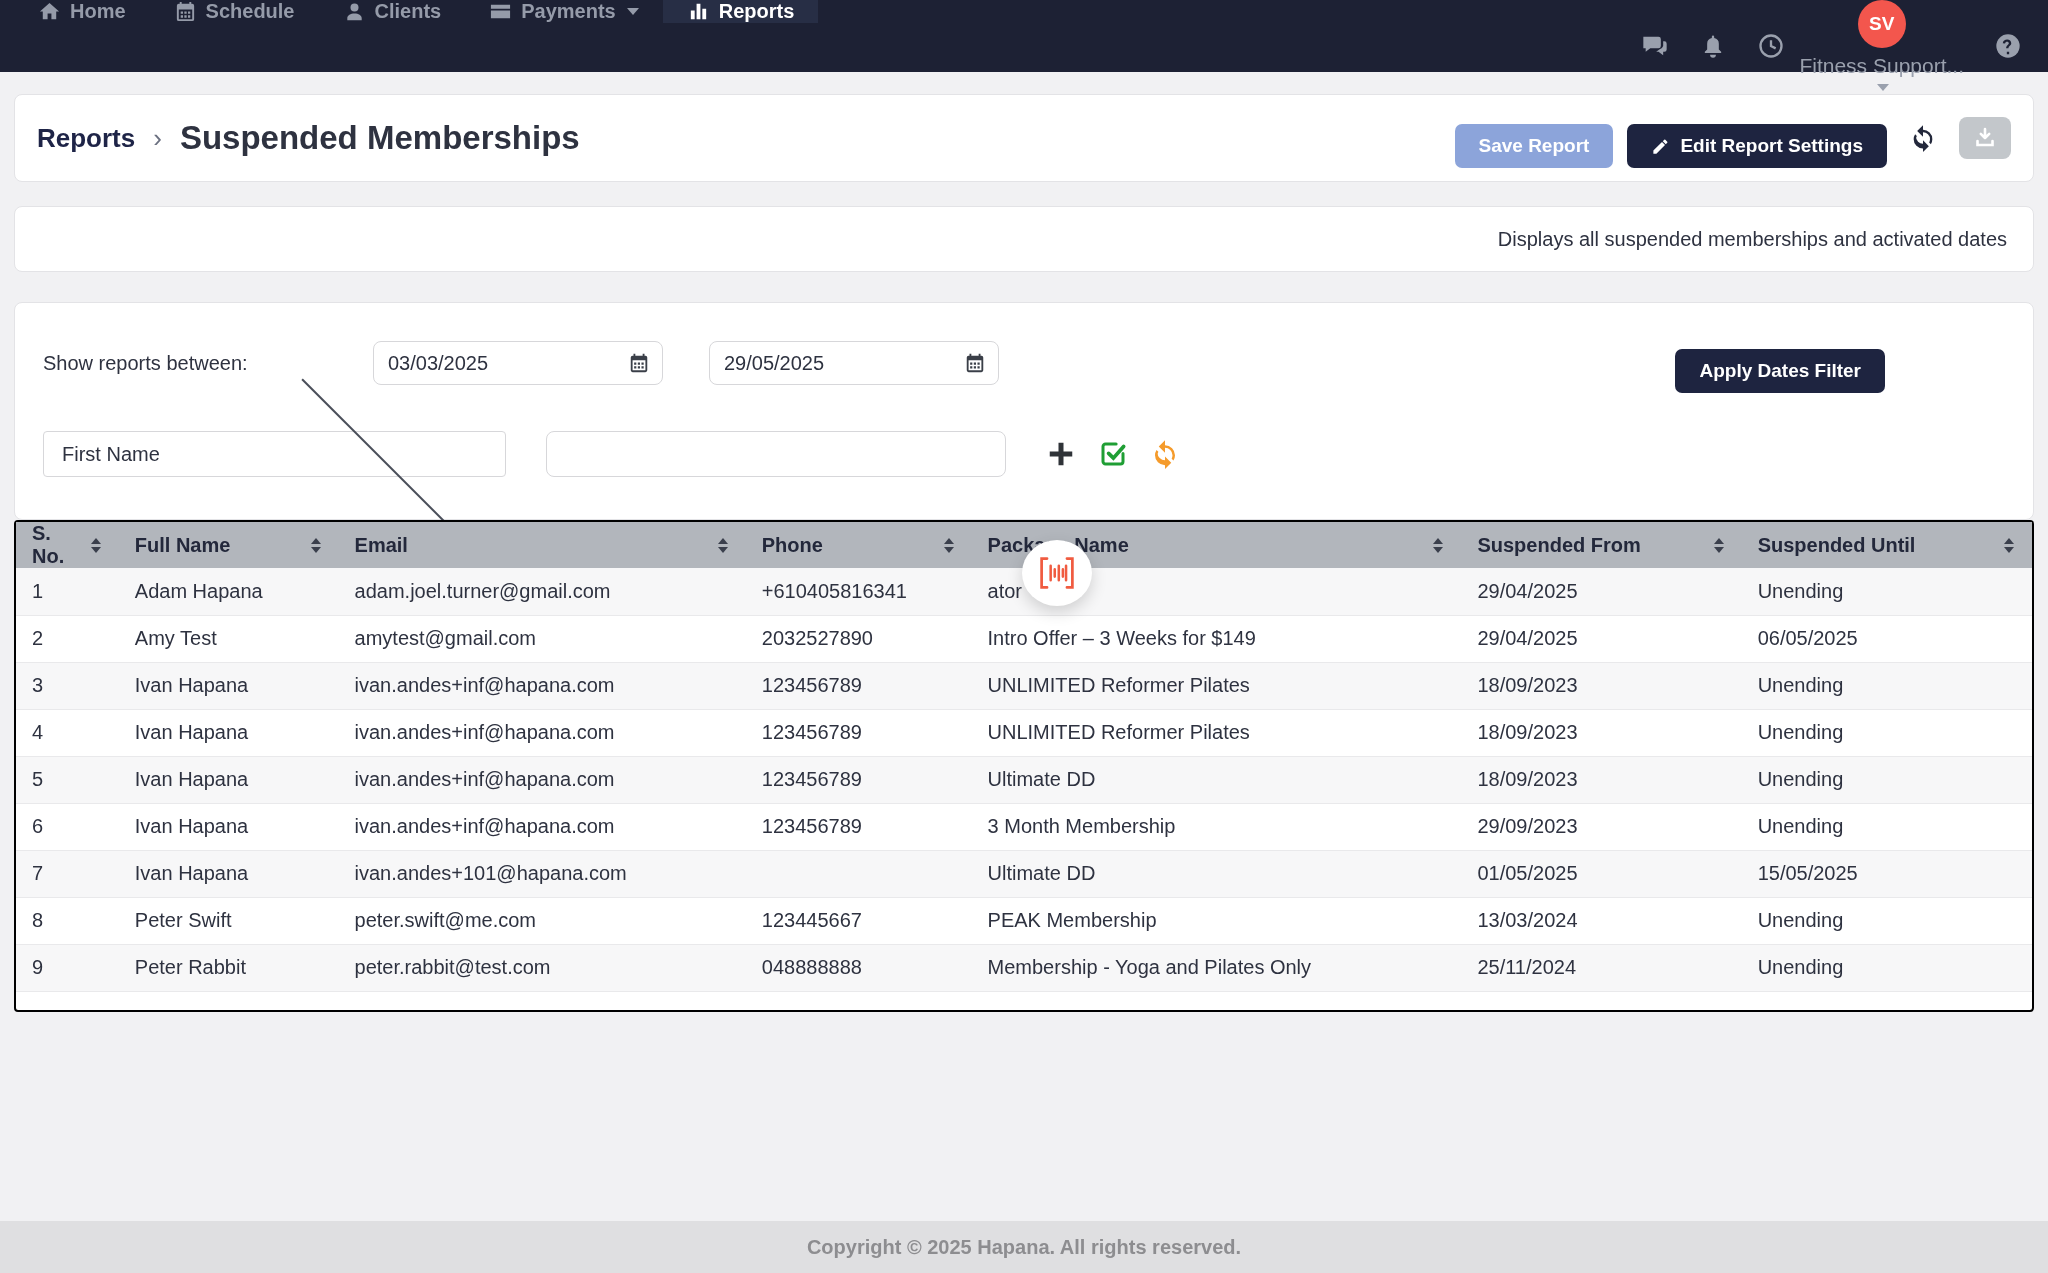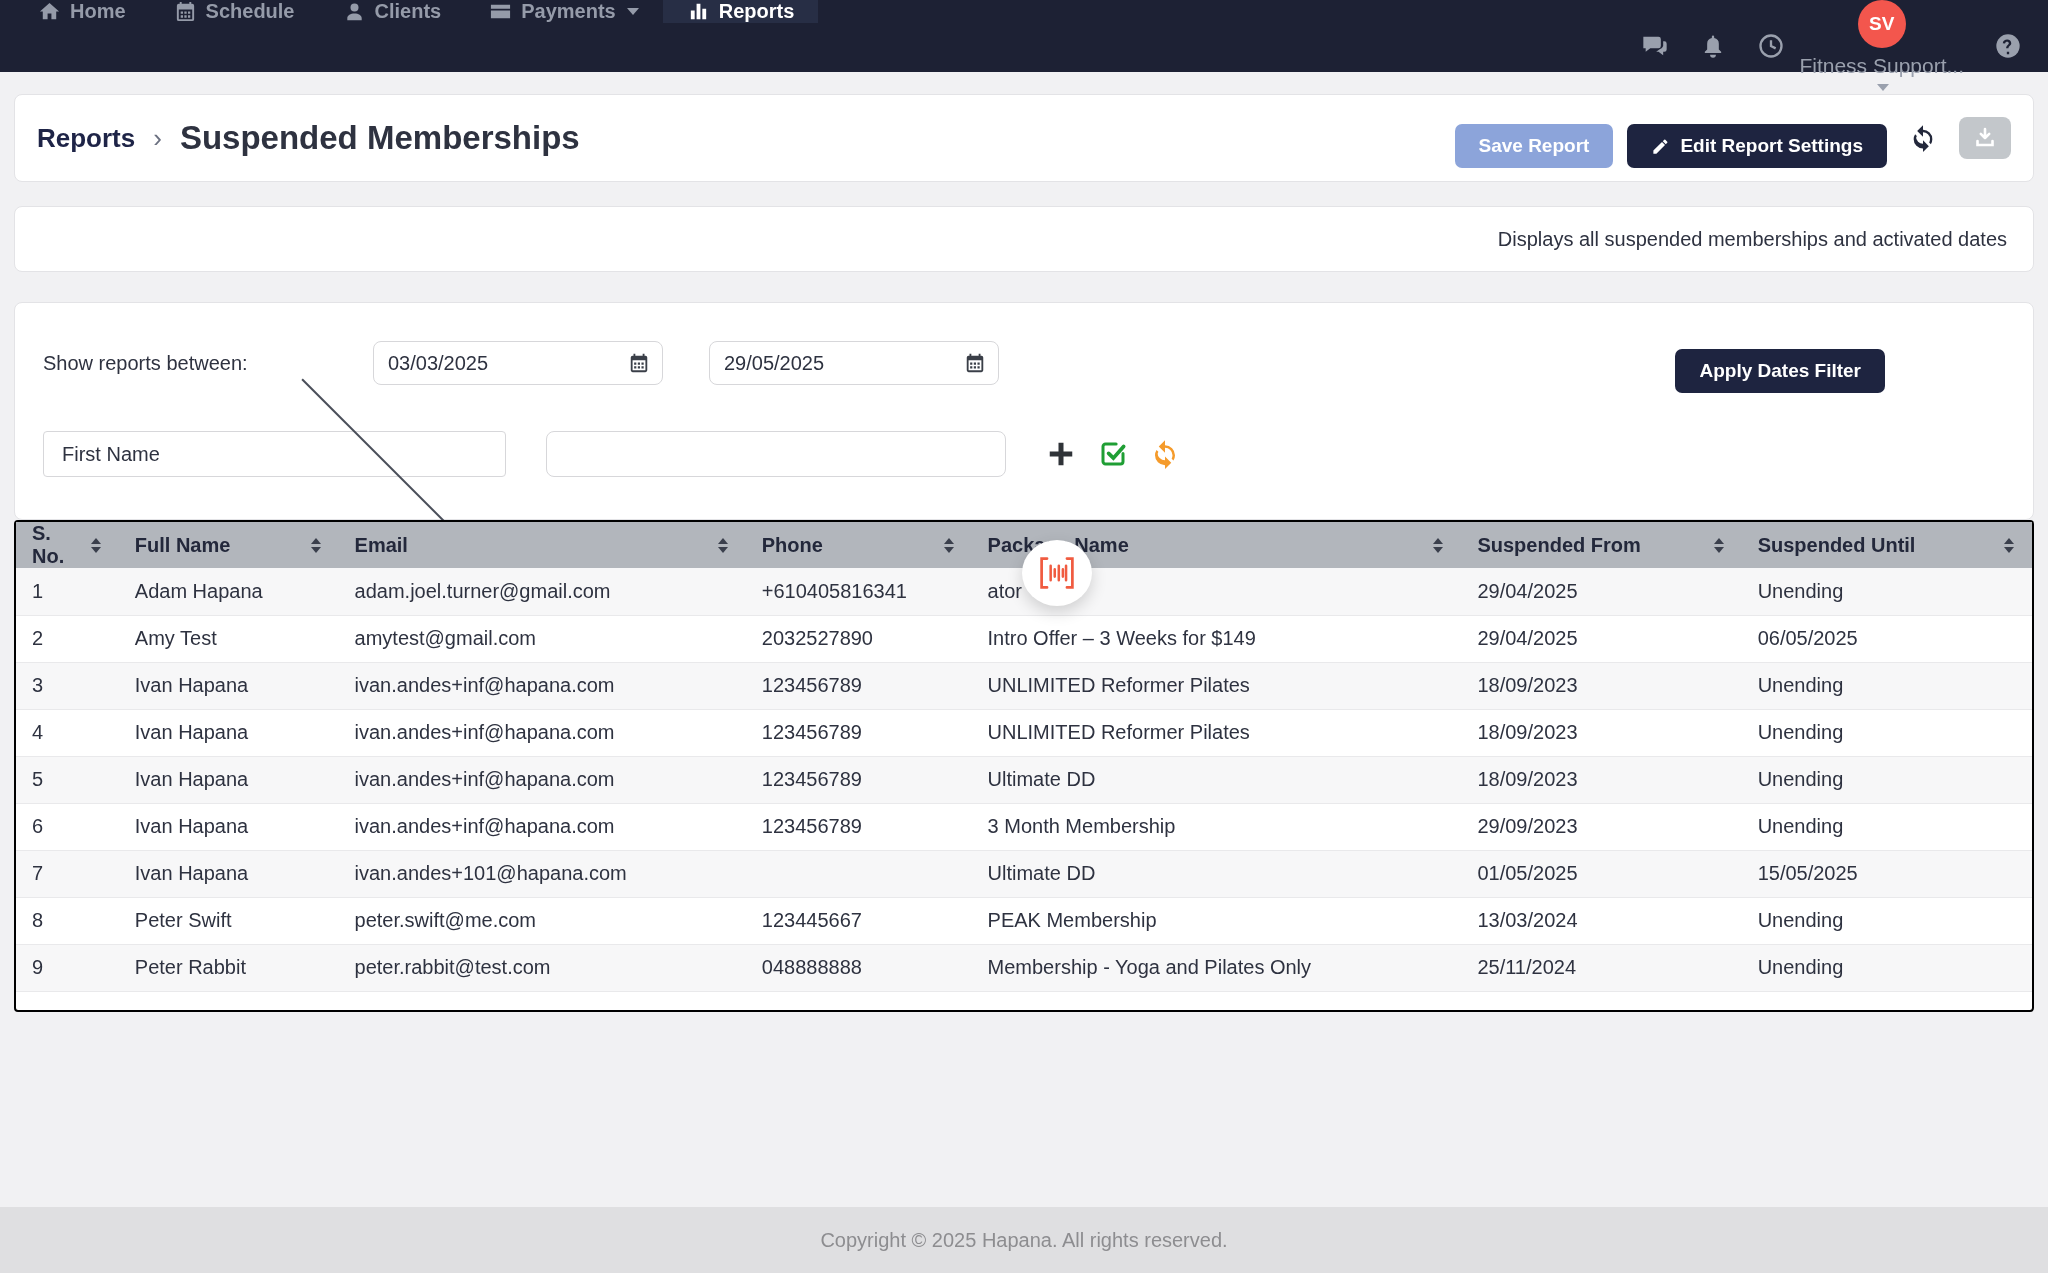--- a/index.html
+++ b/index.html
@@ -111,8 +111,8 @@
   .scan-badge svg { width:44px; height:38px; }
   
   .footer {
-    position:absolute; left:0; bottom:0; width:100%; height:66px; background:#dfdfe1;
-    display:flex; align-items:center; justify-content:center; font-size:20px; color:#8d8d90;
+    position:absolute; left:0; bottom:0; width:100%; height:52px; background:#dfdfe1;
+    display:flex; align-items:center; justify-content:center; font-size:20px; color:#8d8d90;font-weight:bold;
   }
 </style>
 </head>

